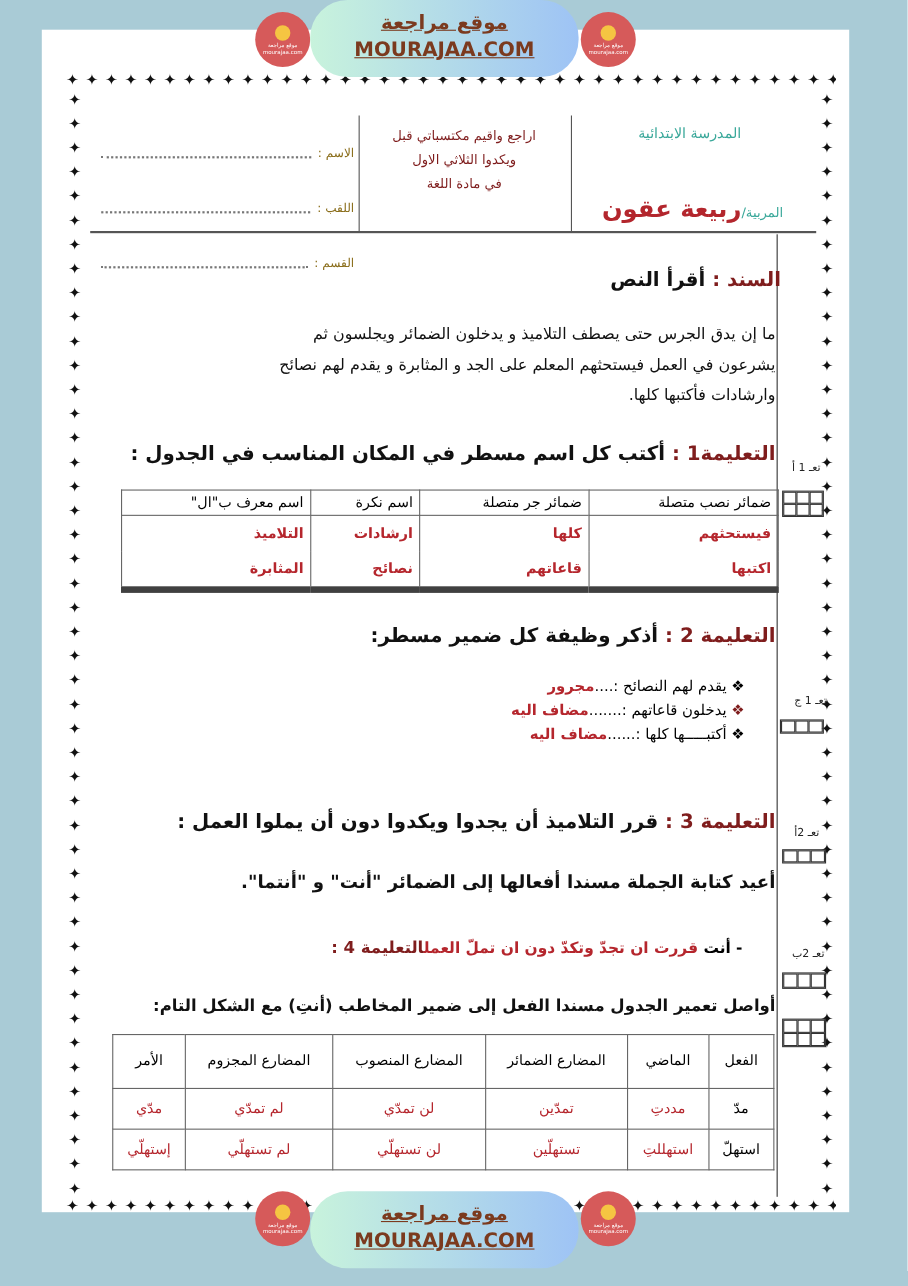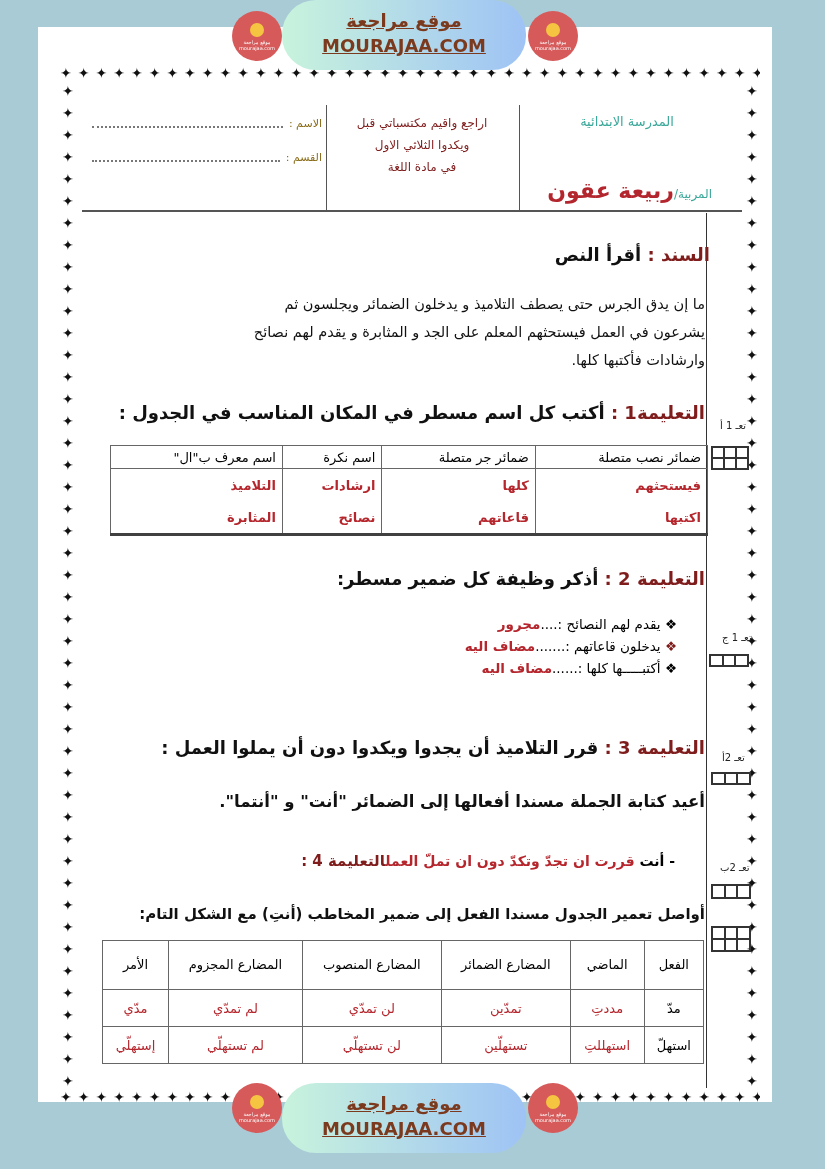--- a/index.html
+++ b/index.html
@@ -24,7 +24,7 @@
   .teacher b{color:#b3262d;font-size:22px;}
   .title-block{right:225px;width:190px;text-align:center;font-size:12px;line-height:22px;color:#7f1d1d;padding-top:12px;}
   .fields{left:10px;width:230px;font-size:11px;color:#8a6d1a;}
-  .fields div{display:flex;direction:rtl;margin-top:12px;height:22px;align-items:center;}
+  .fields div{display:flex;direction:rtl;margin-top:28px;height:22px;align-items:center;}
   .fields .dots{flex:1;border-bottom:2px dotted #777;margin-right:6px;height:8px;}
   .rtl{direction:rtl;position:absolute;}
   .pink{color:#7f1d1d;}

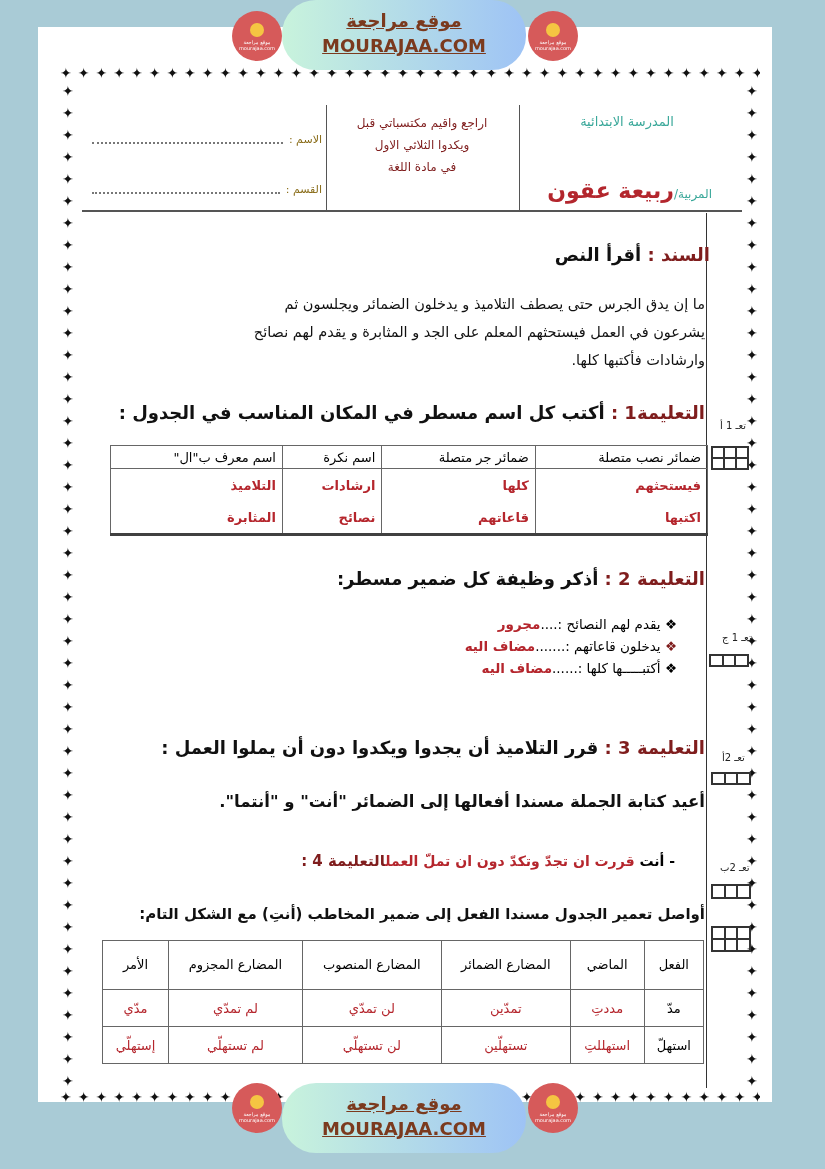--- a/index.html
+++ b/index.html
@@ -89,6 +89,10 @@
         <span class="dots"></span>
       </div>
     <div>
+        <span>اللقب :</span>
+        <span class="dots"></span>
+      </div>
+    <div>
         <span>القسم :</span>
         <span class="dots"></span>
       </div>

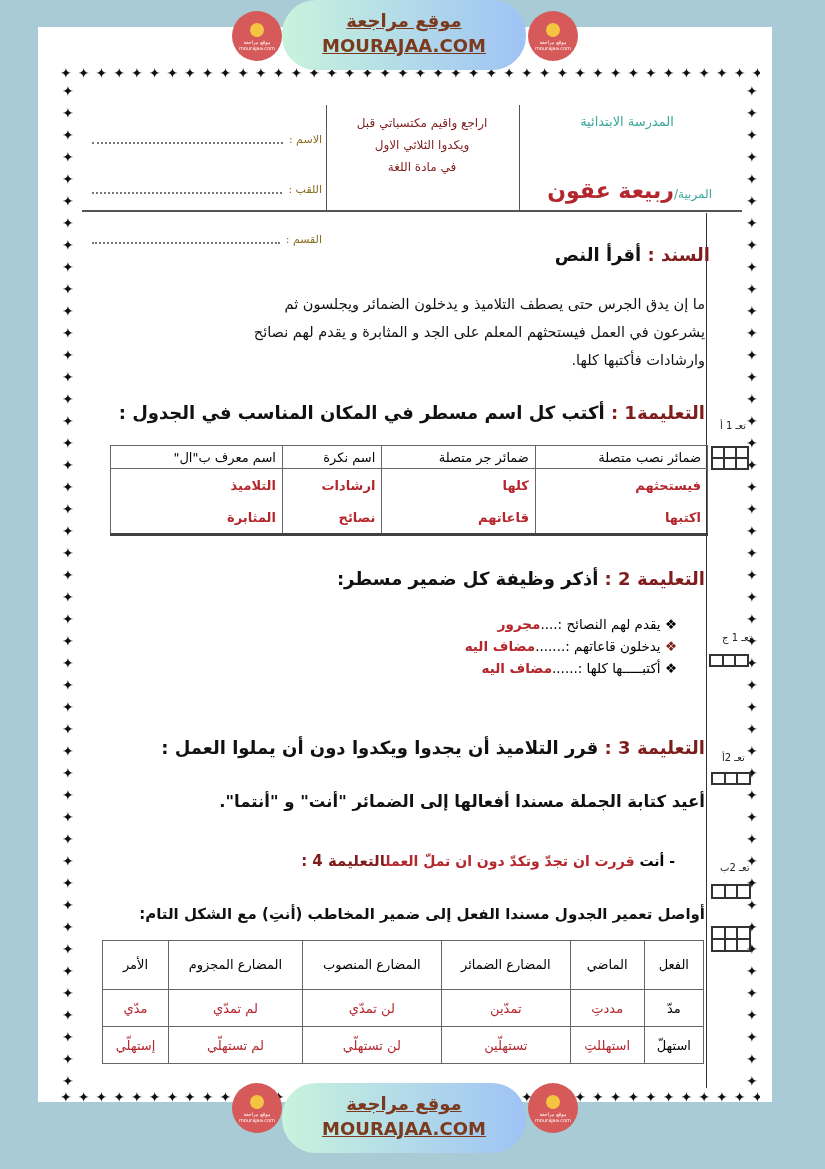--- a/index.html
+++ b/index.html
@@ -36,7 +36,7 @@
   .t1{position:absolute;left:110px;top:445px;width:598px;}
   .t1 th{font-weight:normal;height:18px;}
   .t1 td{border-top:none;border-bottom:none;height:28px;}
-  .t1 tr:last-child td{border-bottom:3px solid #404040;}
+  .t1 tr:last-child td{border-bottom:6px solid #404040;}
   .t2{position:absolute;left:102px;top:940px;width:602px;}
   .t2 td,.t2 th{text-align:center;height:32px;font-weight:normal;}
   .t2 th{height:44px;line-height:18px;}

